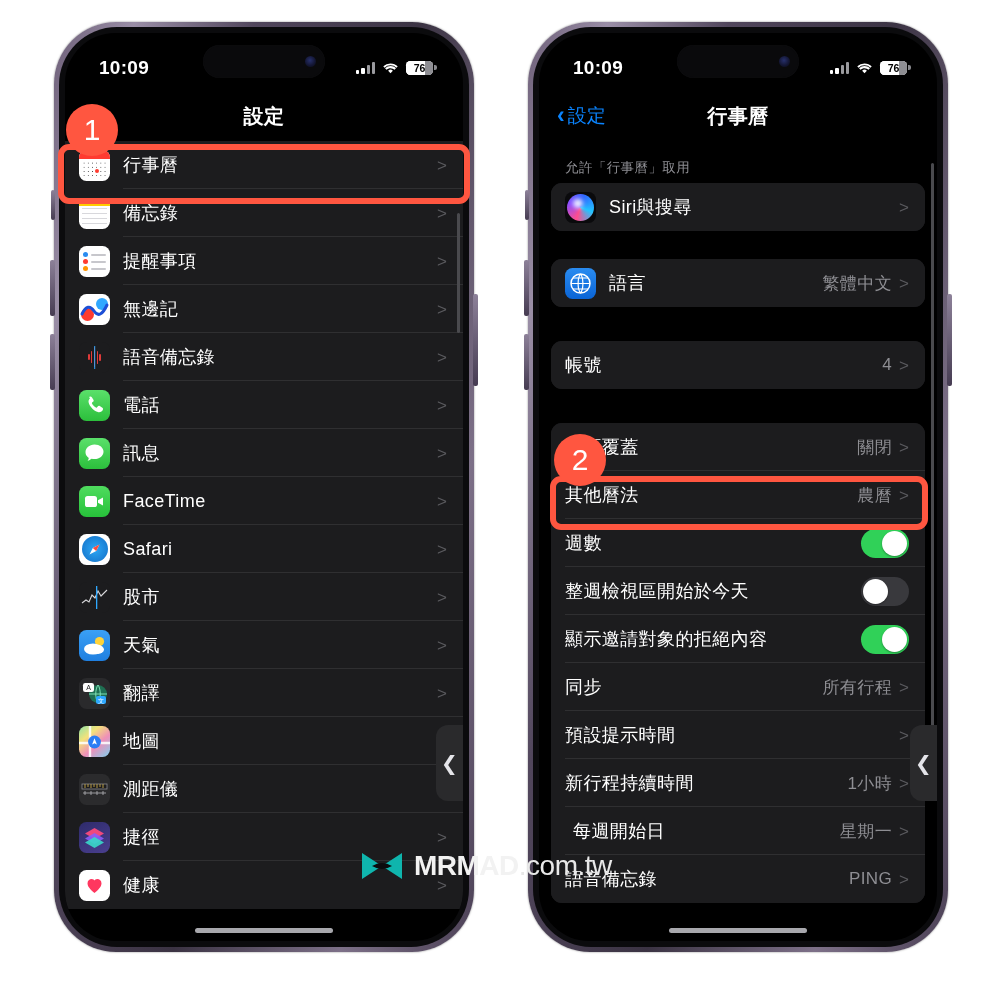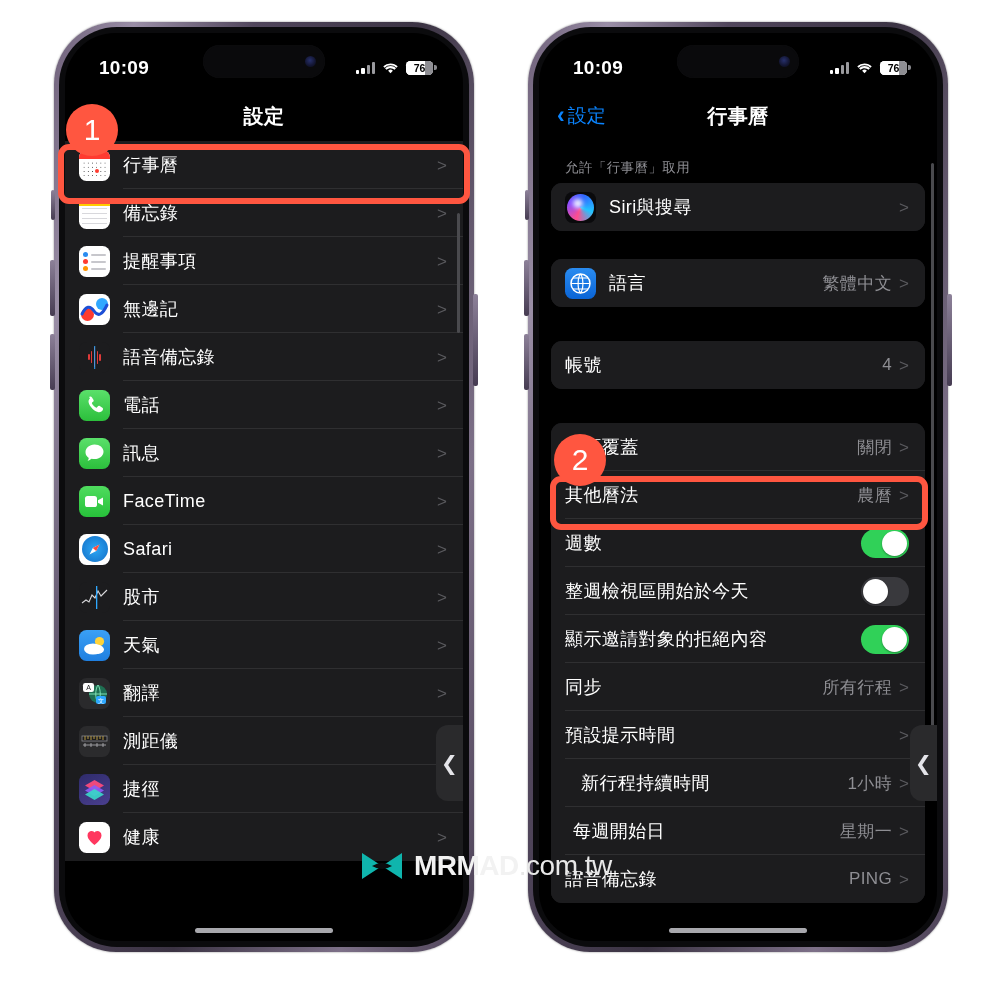--- a/index.html
+++ b/index.html
@@ -440,6 +440,20 @@
           <div class="sep"></div>
         </div>
 
+        <div class="row">
+          <div class="appicon ic-maps">
+            <svg viewBox="0 0 31 31">
+                <path d="M11 0v31M0 17h31" stroke="#fff" stroke-width="2.4" opacity=".85"></path>
+                <circle cx="15.5" cy="16" r="6.4" fill="#2a7df5"></circle>
+                <path d="M15.5 12.2l2.4 6.4-2.4-1.4-2.4 1.4z" fill="#fff"></path>
+              </svg>
+          </div>
+          <div class="row-label">地圖</div>
+          <div class="row-right">
+              <div class="chevron">&gt;</div>
+            </div>
+          <div class="sep"></div>
+        </div>
 
 
         <div class="row">

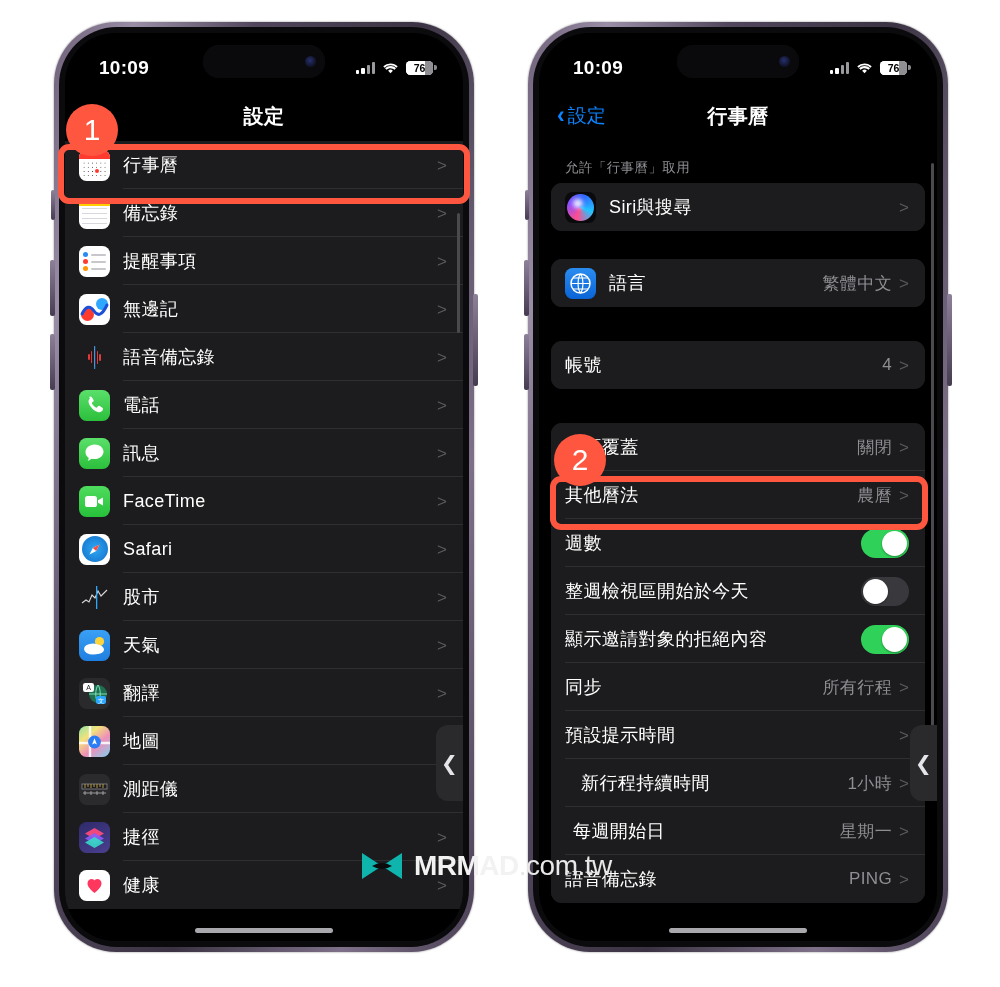--- a/index.html
+++ b/index.html
@@ -668,7 +668,7 @@
           </div>
 
           <div class="row">
-            <div class="row-label" style="margin-left:16px">新行程持續時間</div>
+            <div class="row-label" style="margin-left:0">新行程持續時間</div>
             <div class="row-right">
               <div class="row-value">1小時</div>
               <div class="chevron">&gt;</div>

